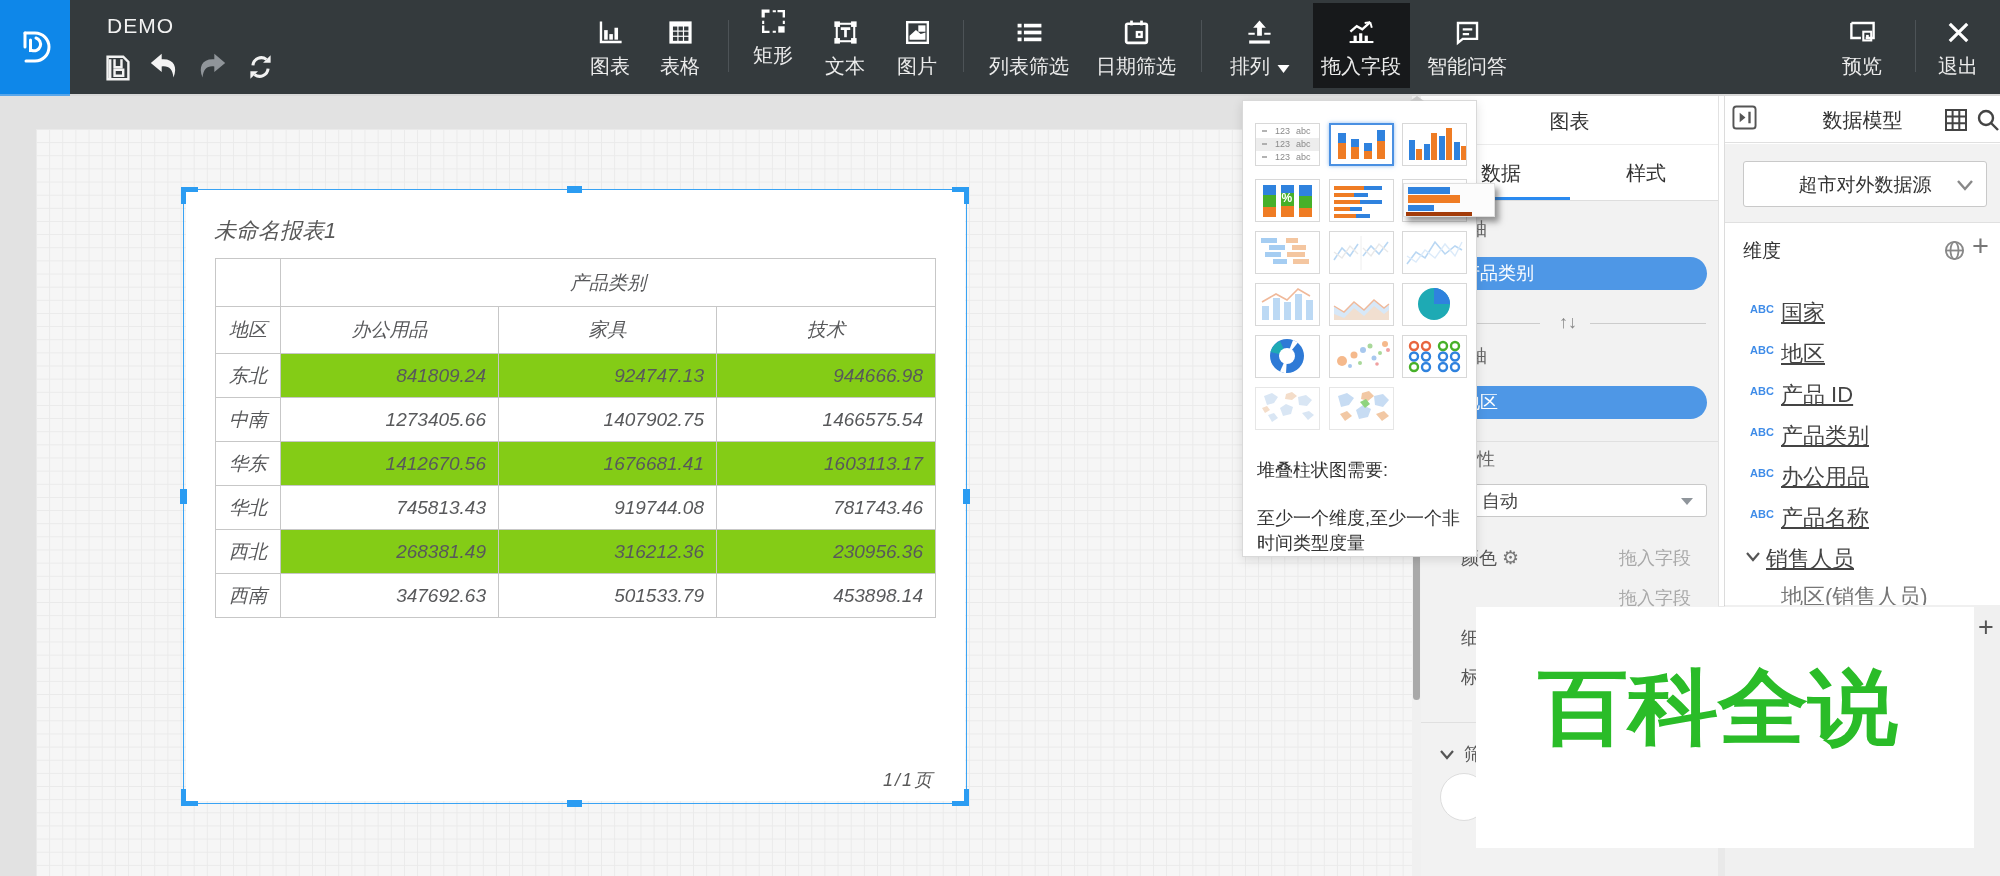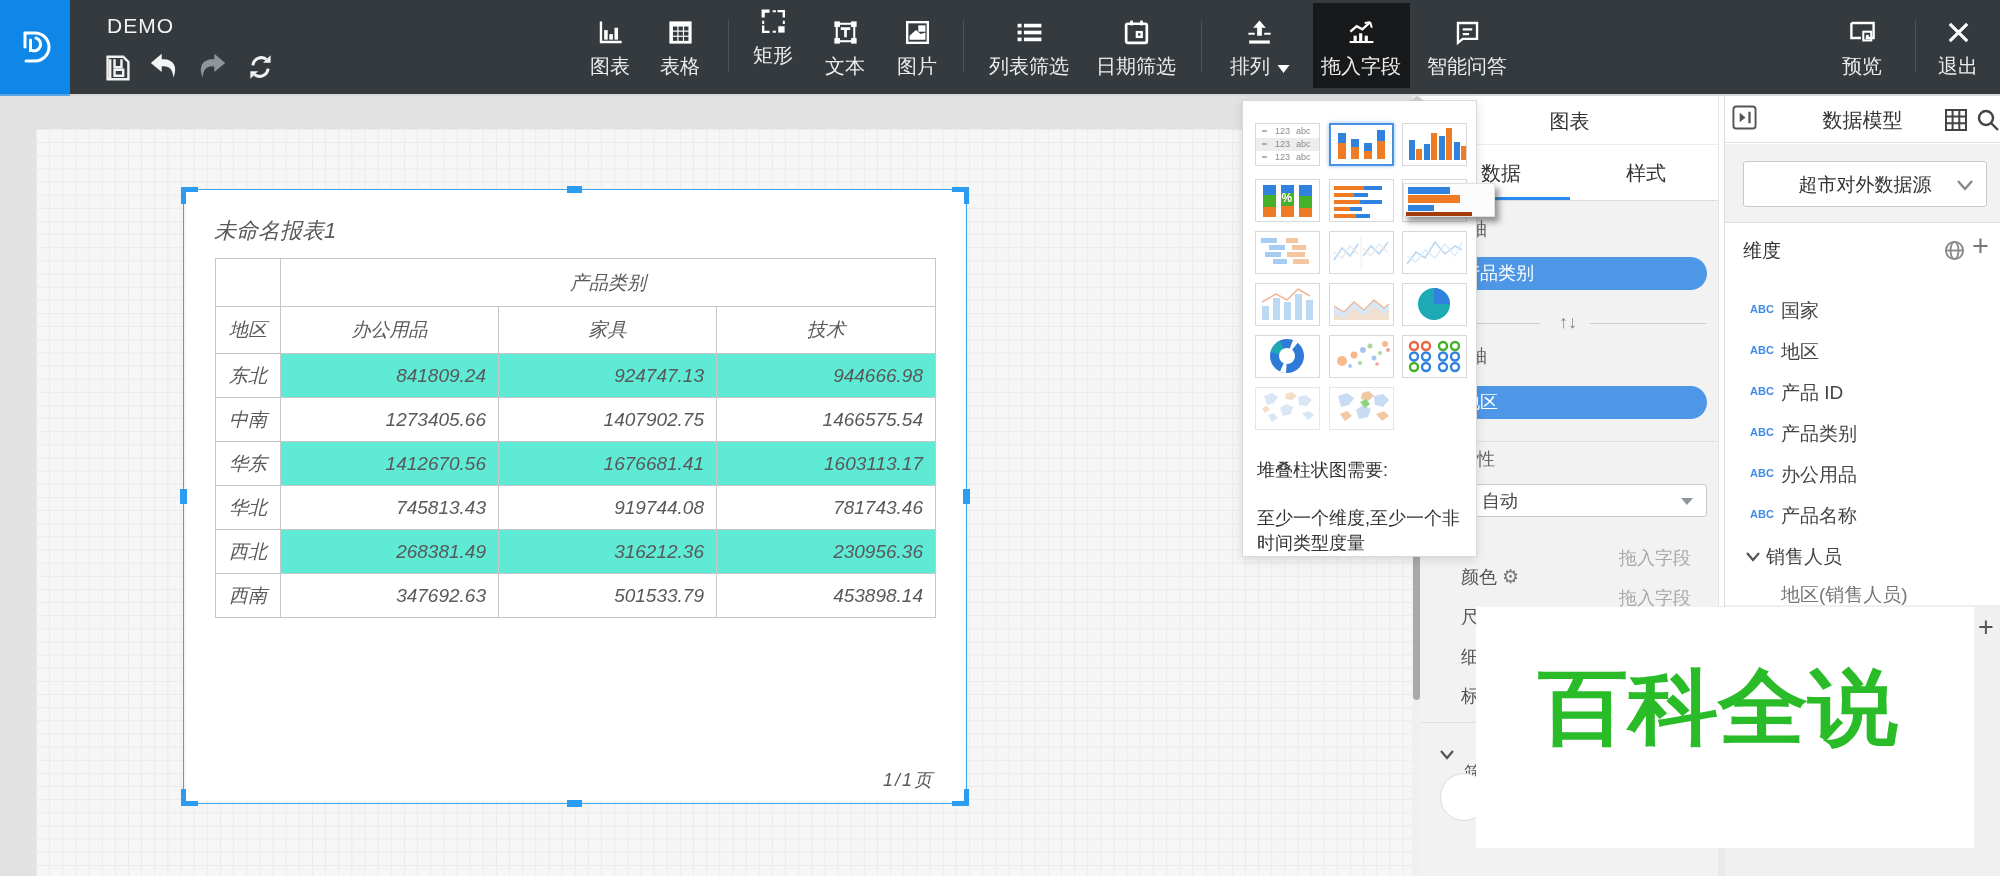--- a/index.html
+++ b/index.html
@@ -58,7 +58,7 @@
 #rpgray { position:absolute; left:0; top:48px; width:100%; height:79px; background:#f2f2f2; border-bottom:1px solid #e0e0e0; }
 #dssel { position:absolute; left:18px; top:17px; width:244px; height:46px; border:1px solid #c9c9c9; border-radius:3px; background:#fff; text-align:center; line-height:45px; font-size:19px; color:#333; }
 #dim { position:absolute; left:18px; top:142px; font-size:19px; color:#333; }
-.fld { position:absolute; left:56px; font-size:19px; color:#444; white-space:nowrap; }
+.fld { position:absolute; left:56px; font-size:22px; color:#444; white-space:nowrap;text-decoration:underline; }
 .abc { position:absolute; left:25px; color:#3f8ce8; font-size:11px; font-weight:bold; letter-spacing:0px; }
 #rpbelow { left:1725px; top:605px; width:275px; height:271px; background:#f0f0f0; }
 

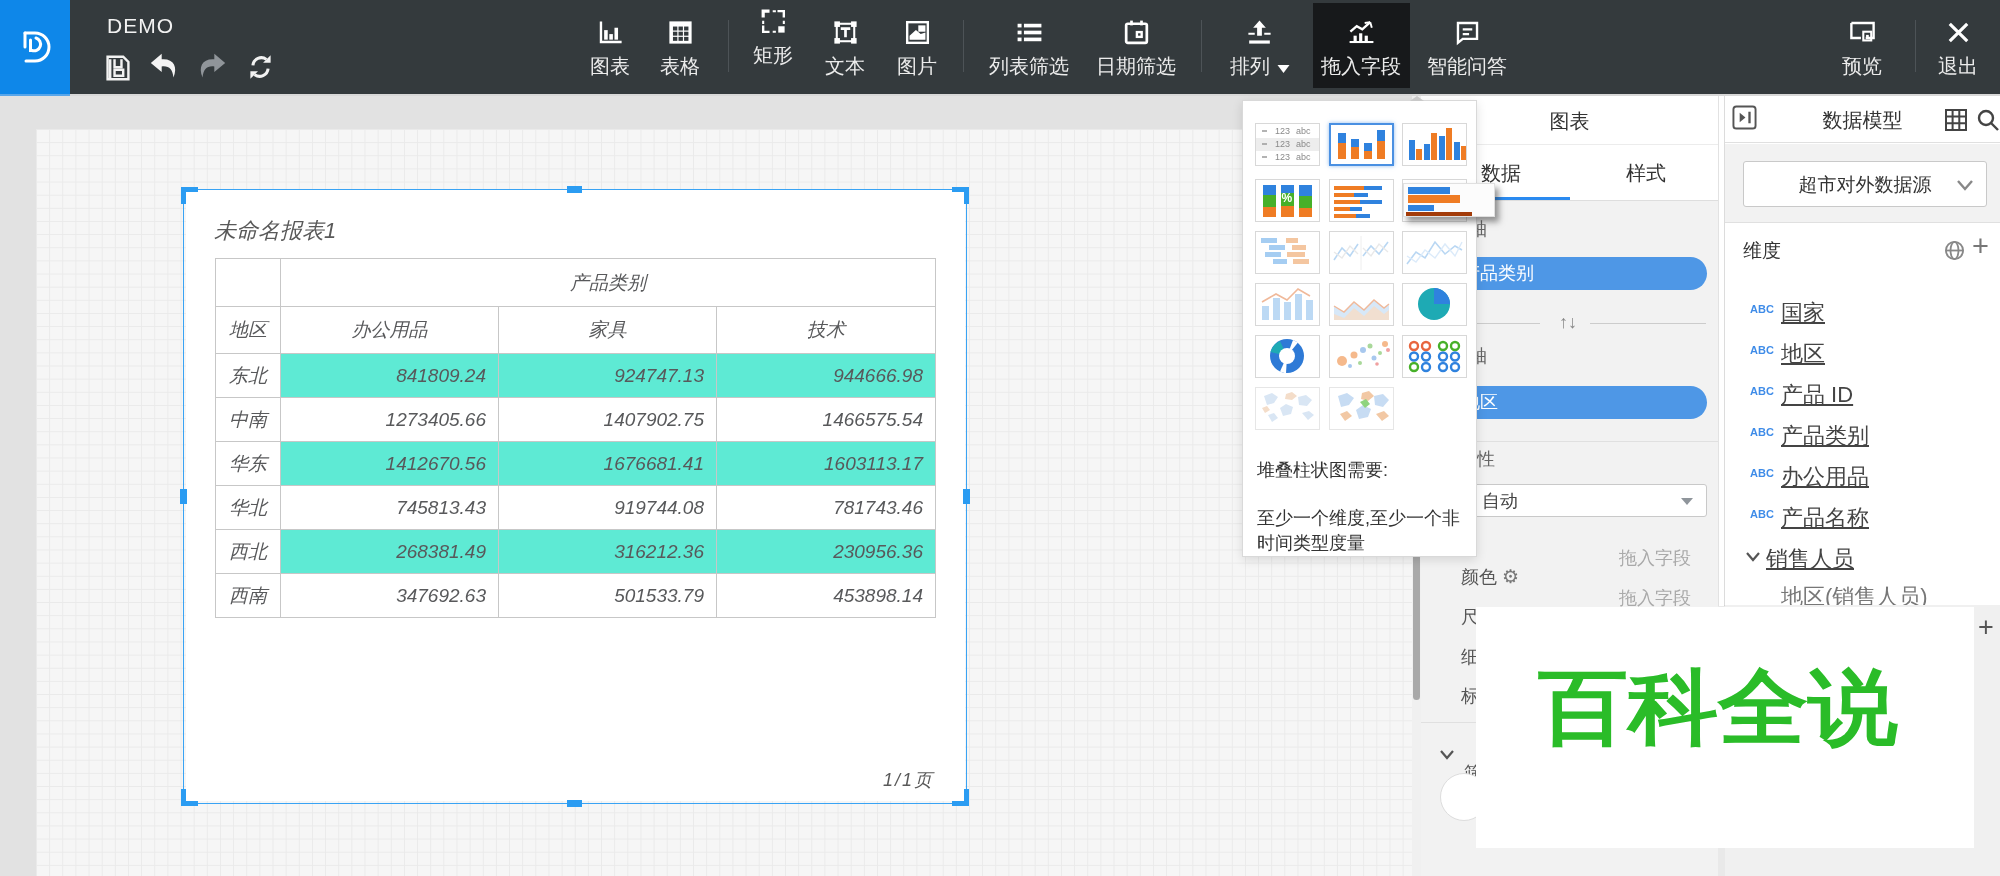--- a/index.html
+++ b/index.html
@@ -29,7 +29,7 @@
 #rpttable .hd { text-align:center; }
 #rpttable .num { text-align:right; padding-right:12px; }
 #rpttable .rn { text-align:center; background:#fff; }
-#rpttable tr.z td.num { background:#5eead4; }
+#rpttable tr.z td.num { background:#84cc16; }
 #pageno { position:absolute; right:31px; top:578px; font-size:18px; color:#595959; letter-spacing:2px; }
 #sel { position:absolute; left:183px; top:93px; width:784px; height:615px; border:1px solid #39a3f4; }
 .hdl { position:absolute; background:#2b9cf2; }

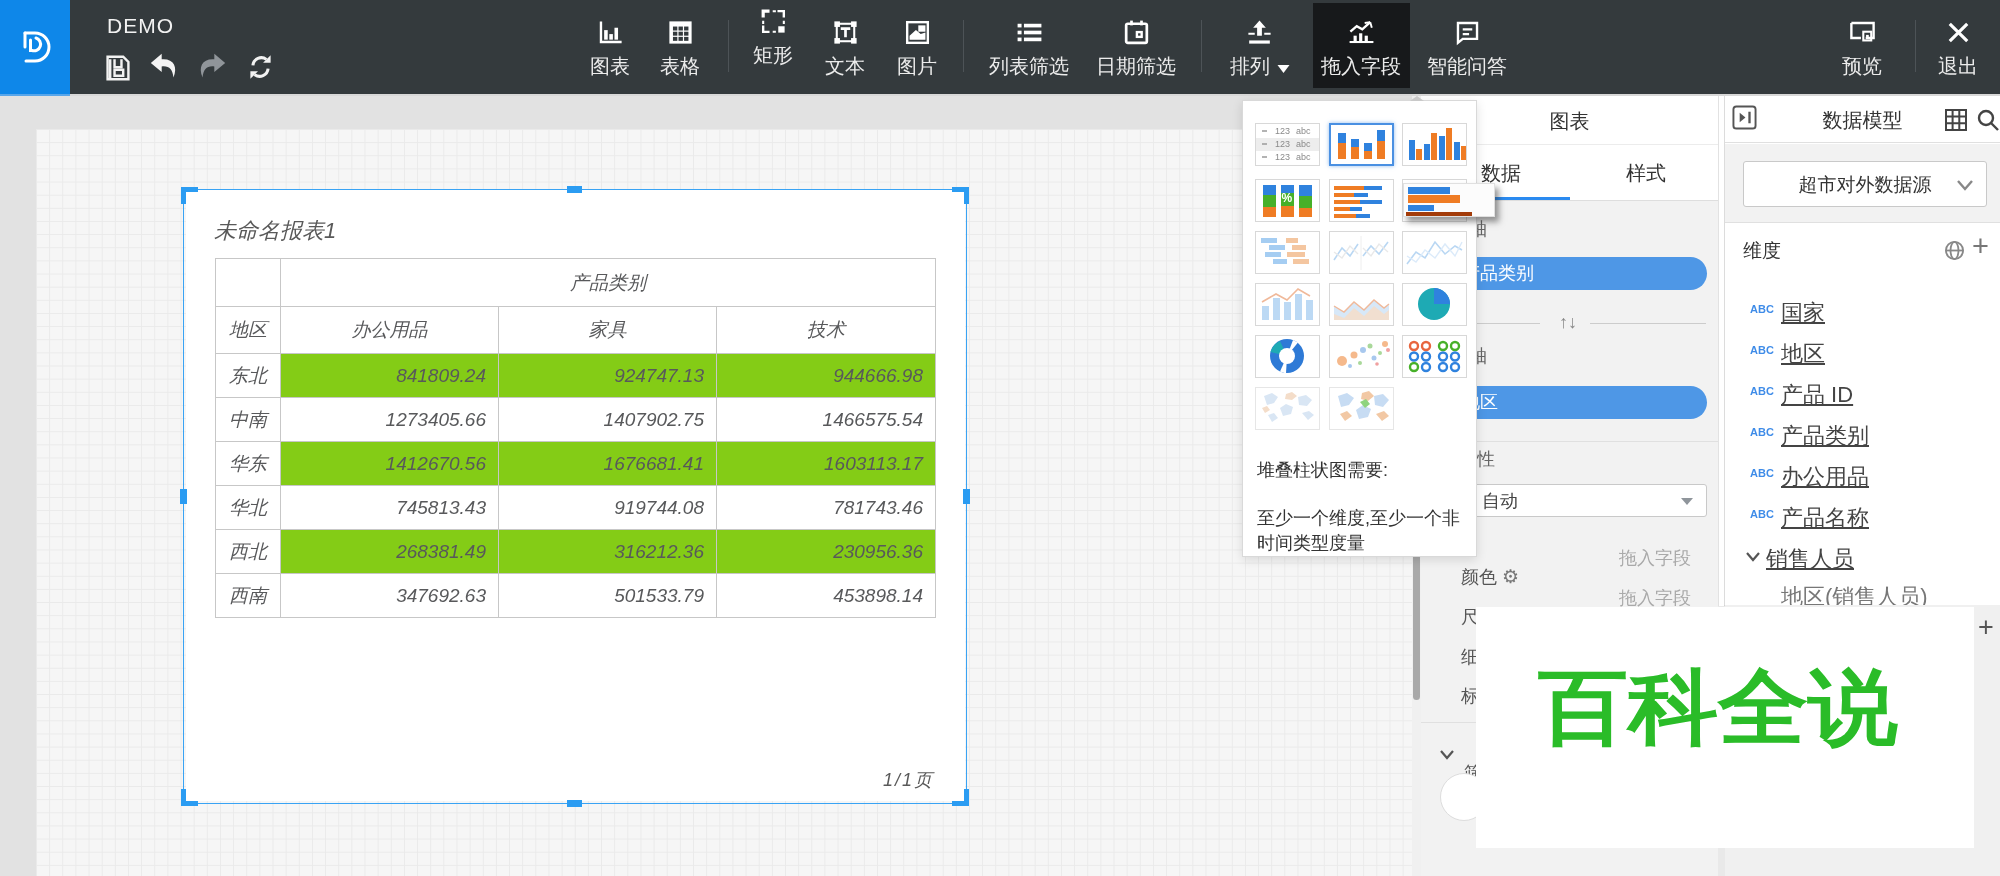--- a/index.html
+++ b/index.html
@@ -47,7 +47,7 @@
 #tabline { position:absolute; left:0; top:101px; width:149px; height:3px; background:#2a8af0; }
 .axlbl { position:absolute; left:22px; font-size:18px; color:#666; }
 .pill { position:absolute; left:20px; width:266px; height:33px; background:#4e97e6; border-radius:17px; color:#fff; font-size:18px; line-height:33px; padding-left:21px; }
-.mrow { position:absolute; left:0; width:100%; font-size:18px; color:#555;margin-top:19px; }
+.mrow { position:absolute; left:0; width:100%; font-size:18px; color:#555; }
 .drag { position:absolute; right:27px; color:#a9a9a9; font-size:18px; }
 .hline { position:absolute; left:0; width:100%; height:1px; background:#e0e0e0; }
 

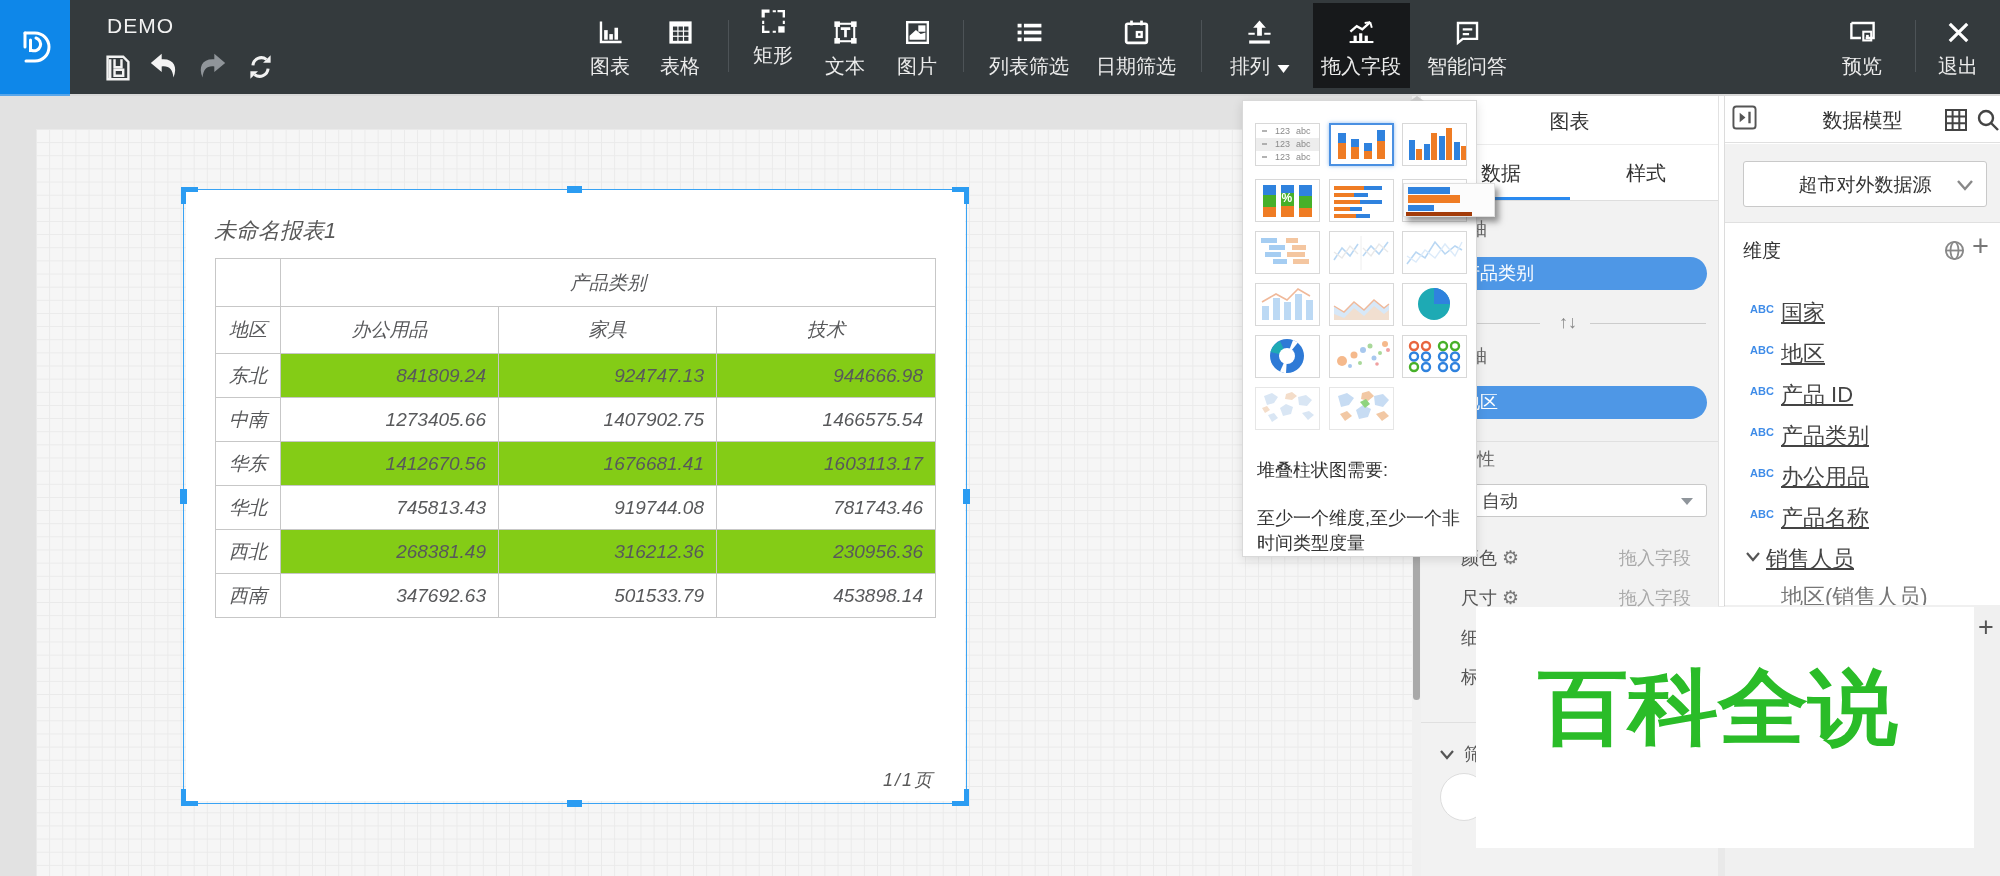--- a/index.html
+++ b/index.html
@@ -179,7 +179,6 @@
     </div>
     <div class="mrow" style="top:450px;left:40px">颜色 <span class="gear">⚙</span></div>
     <div class="drag" style="top:450px">拖入字段</div>
-    <div class="mrow" style="top:490px;left:40px">尺寸 <span class="gear">⚙</span></div>
     <div class="drag" style="top:490px">拖入字段</div>
     <div class="mrow" style="top:530px;left:40px">细分 <span class="gear">⚙</span></div>
     <div class="drag" style="top:530px">拖入字段</div>

